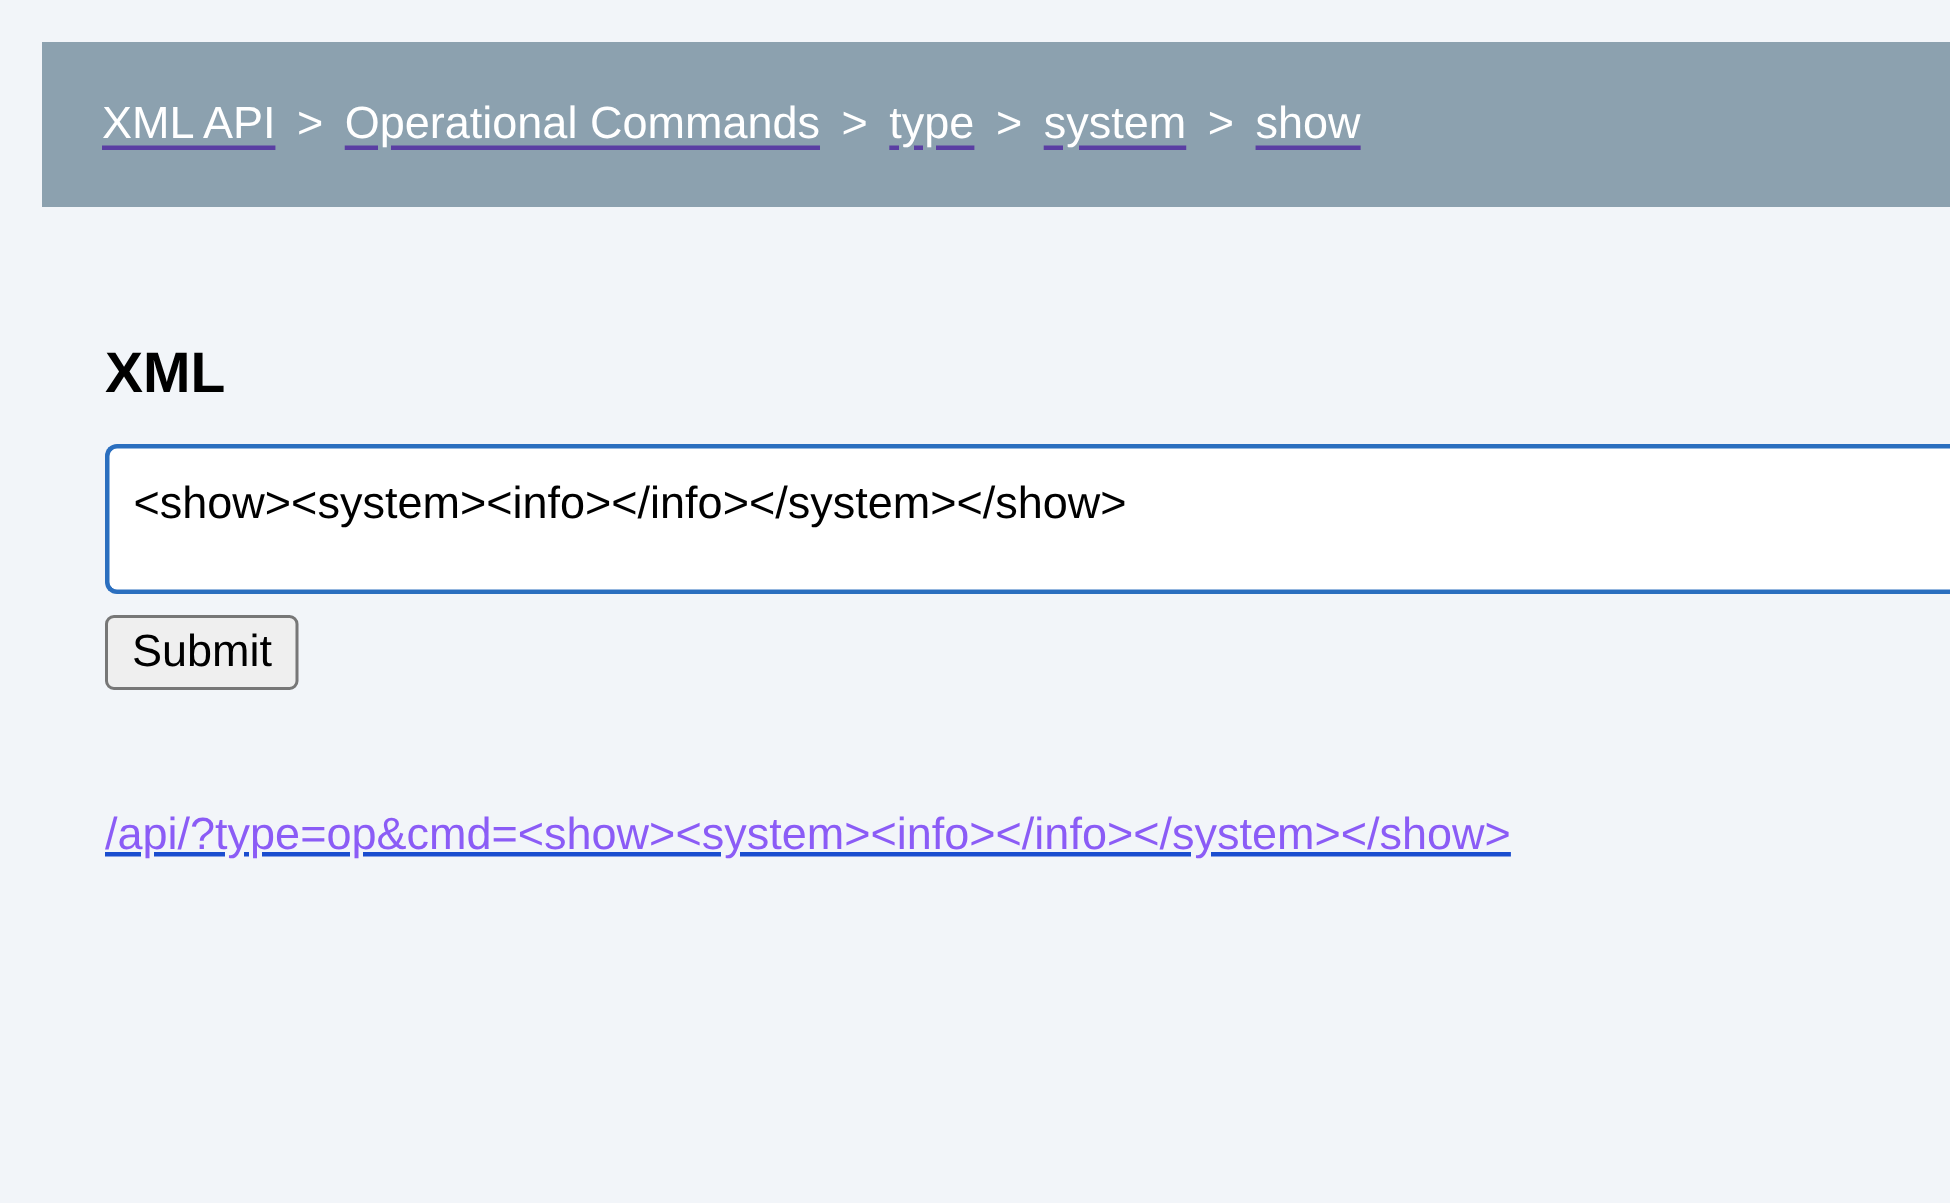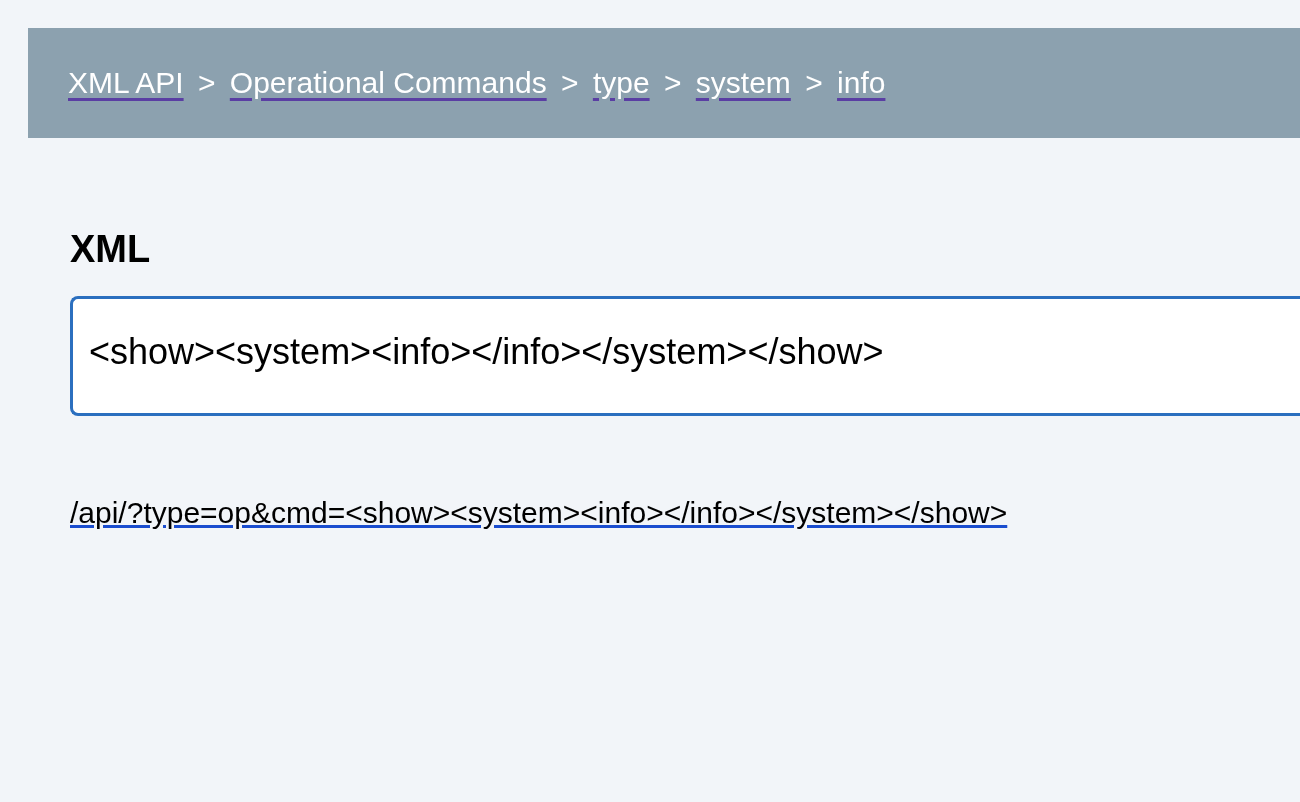--- a/index.html
+++ b/index.html
@@ -104,7 +104,7 @@
   <span class="breadcrumb-sep">&gt;</span>
   <a href="#" class="breadcrumb-link">system</a>
   <span class="breadcrumb-sep">&gt;</span>
-  <a href="#" class="breadcrumb-link">info</a>
+  <a href="#" class="breadcrumb-link">show</a>
 </div>
 
 <div class="section">

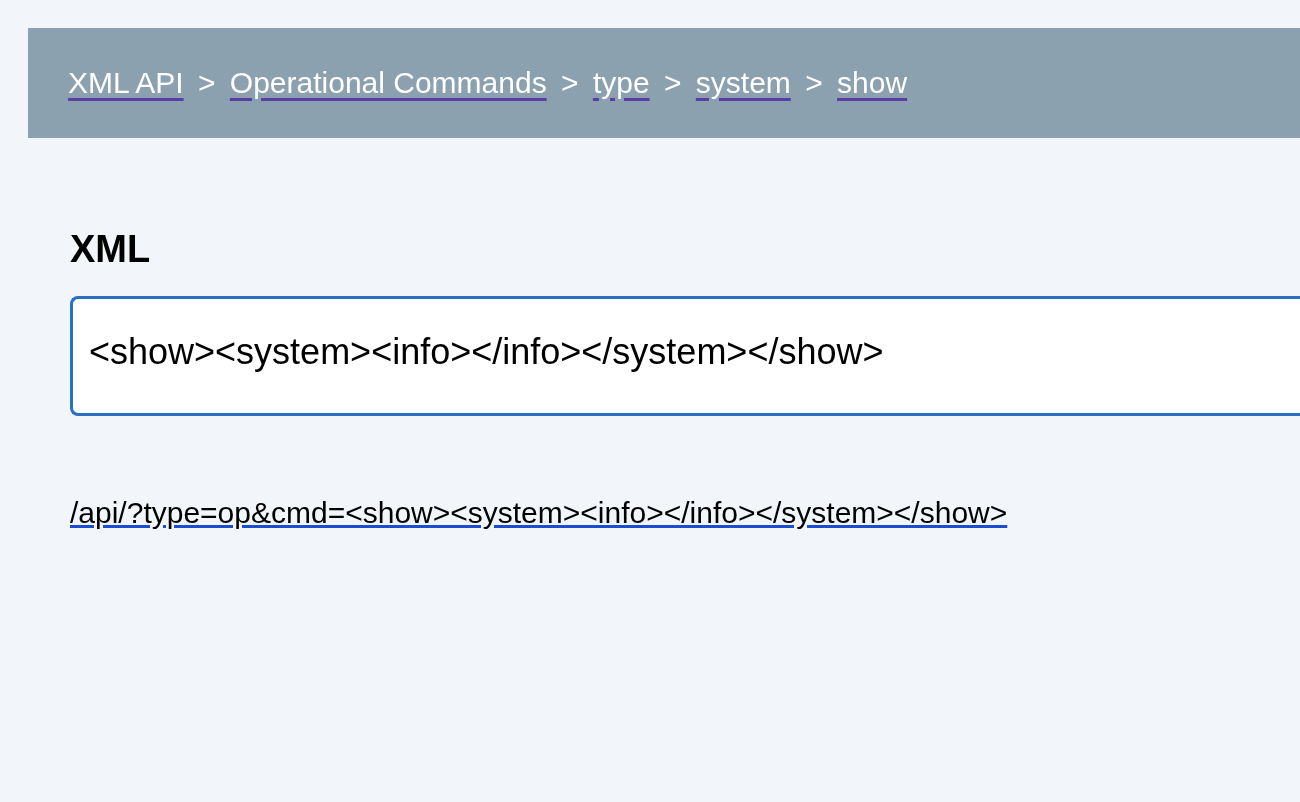--- a/index.html
+++ b/index.html
@@ -49,7 +49,7 @@
     display: block;
     width: calc(100% - 0px);
     min-width: 1200px;
-    height: 120px;
+    height: 100px;
     border: 3px solid #2b6fbf;
     border-top-left-radius: 8px;
     border-bottom-left-radius: 8px;
@@ -58,8 +58,8 @@
     border-right: none;
     background: #fff;
     font-family: "Segoe UI", Tahoma, Verdana, Arial, sans-serif;
-    font-size: 36px;
-    padding: 32px 16px;
+    font-size: 30px;
+    padding: 20px 16px;
     resize: none;
     outline: none;
   }

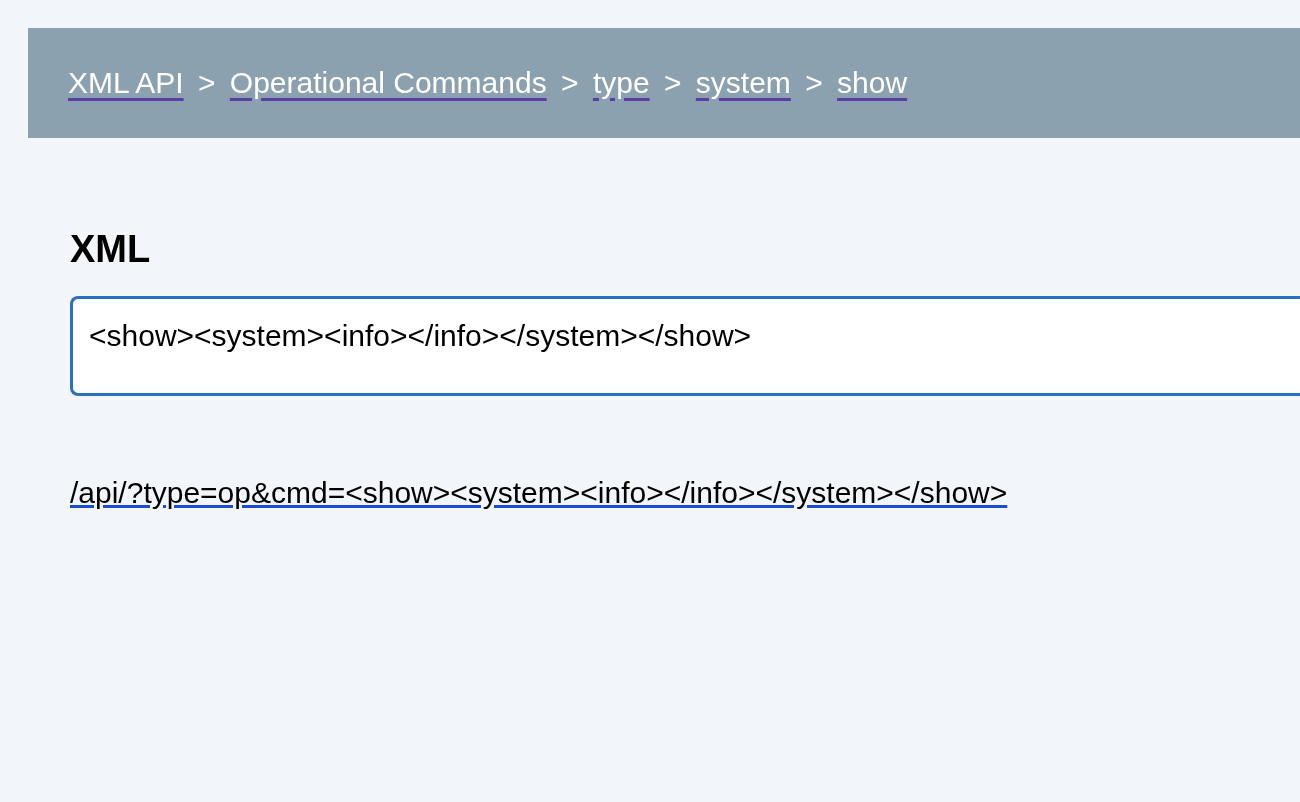--- a/index.html
+++ b/index.html
@@ -110,6 +110,7 @@
 <div class="section">
   <p class="section-heading">XML</p>
   <textarea class="xml-textarea" style="">&lt;show&gt;&lt;system&gt;&lt;info&gt;&lt;/info&gt;&lt;/system&gt;&lt;/show&gt;</textarea>
+  <button class="submit-btn">Submit</button>
 </div>
 
 <div class="url-section">

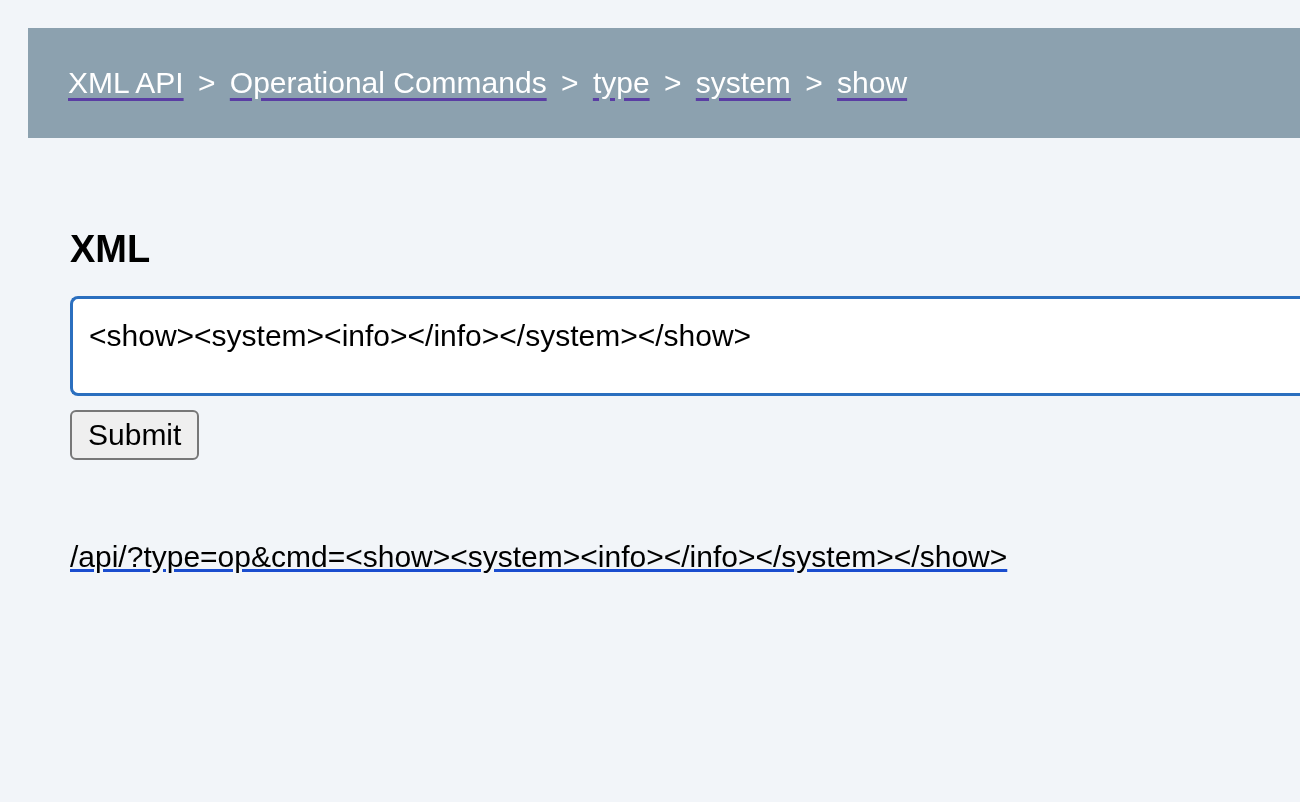--- a/index.html
+++ b/index.html
@@ -86,7 +86,7 @@
   }
 
   .api-url-link {
-    color: #000000;
+    color: #8b5cf6;
     text-decoration-color: #1a4dcf;
     cursor: pointer;
     word-break: break-all;

